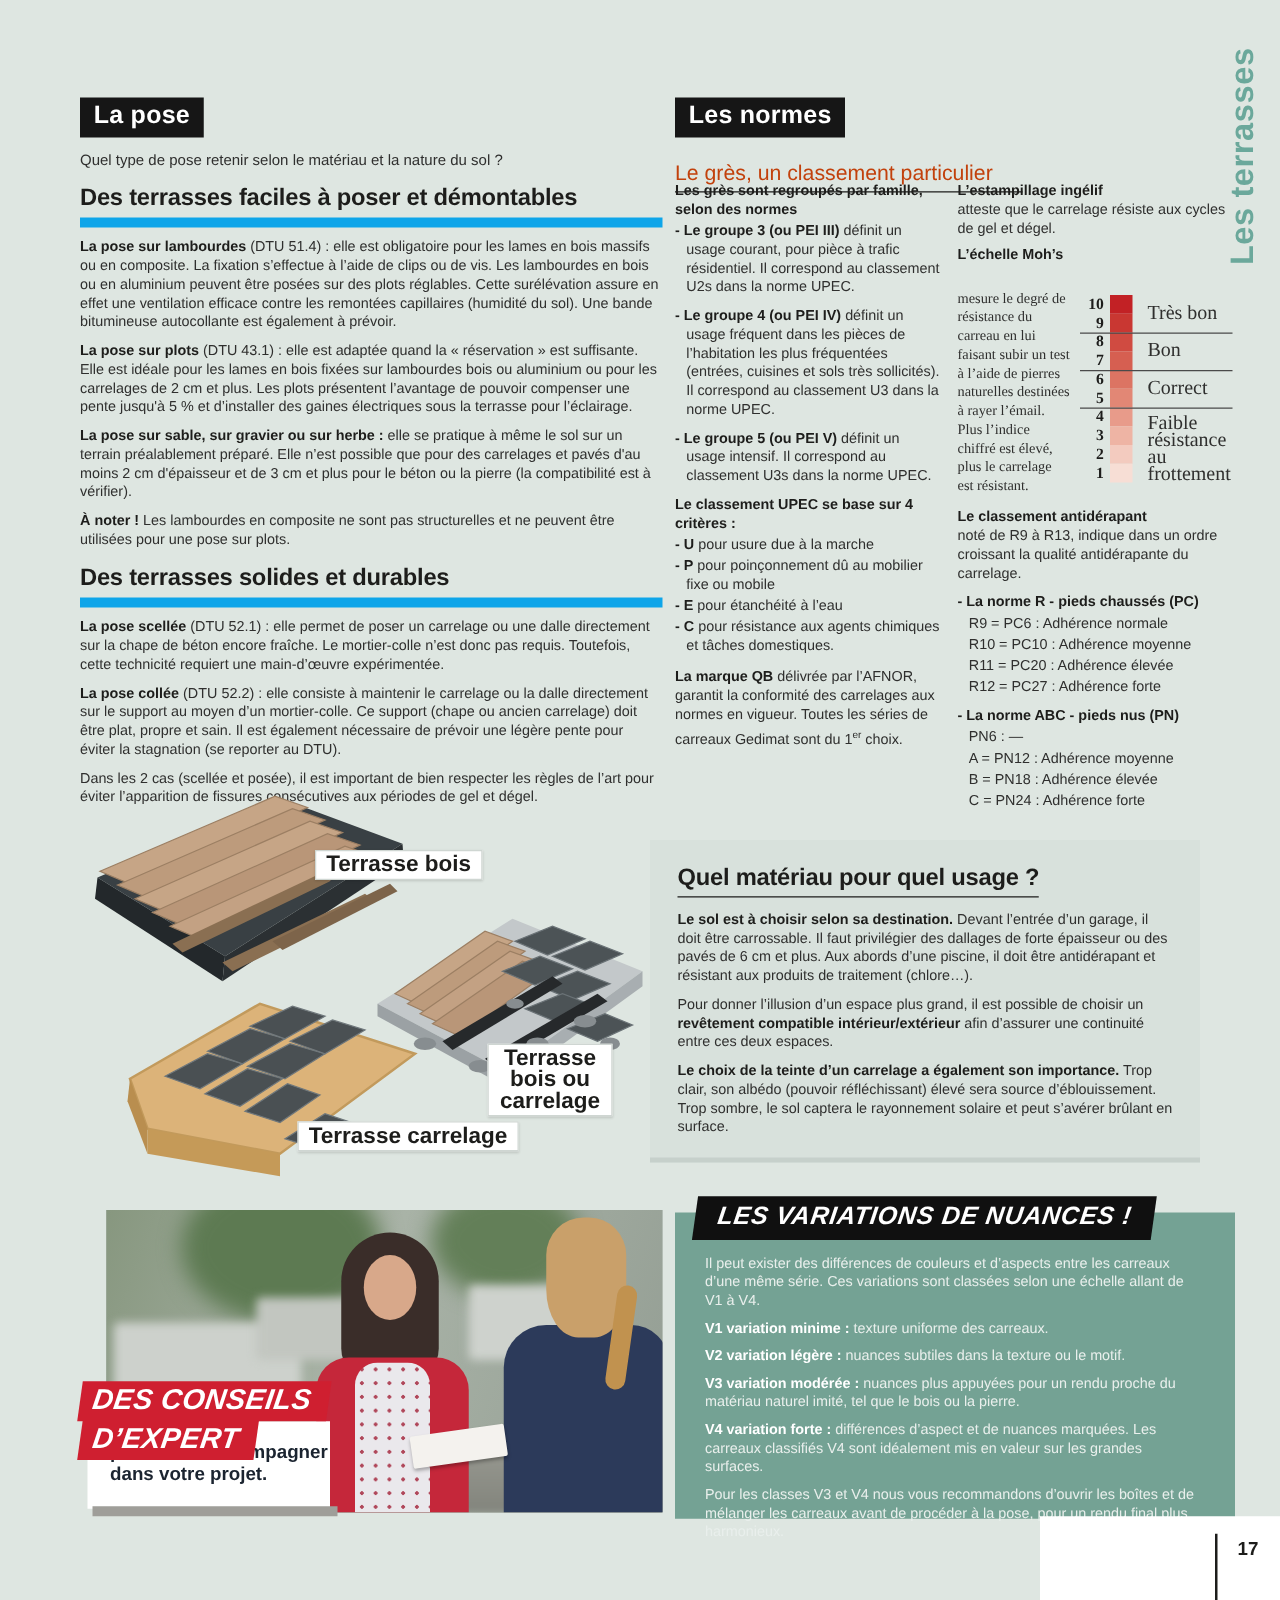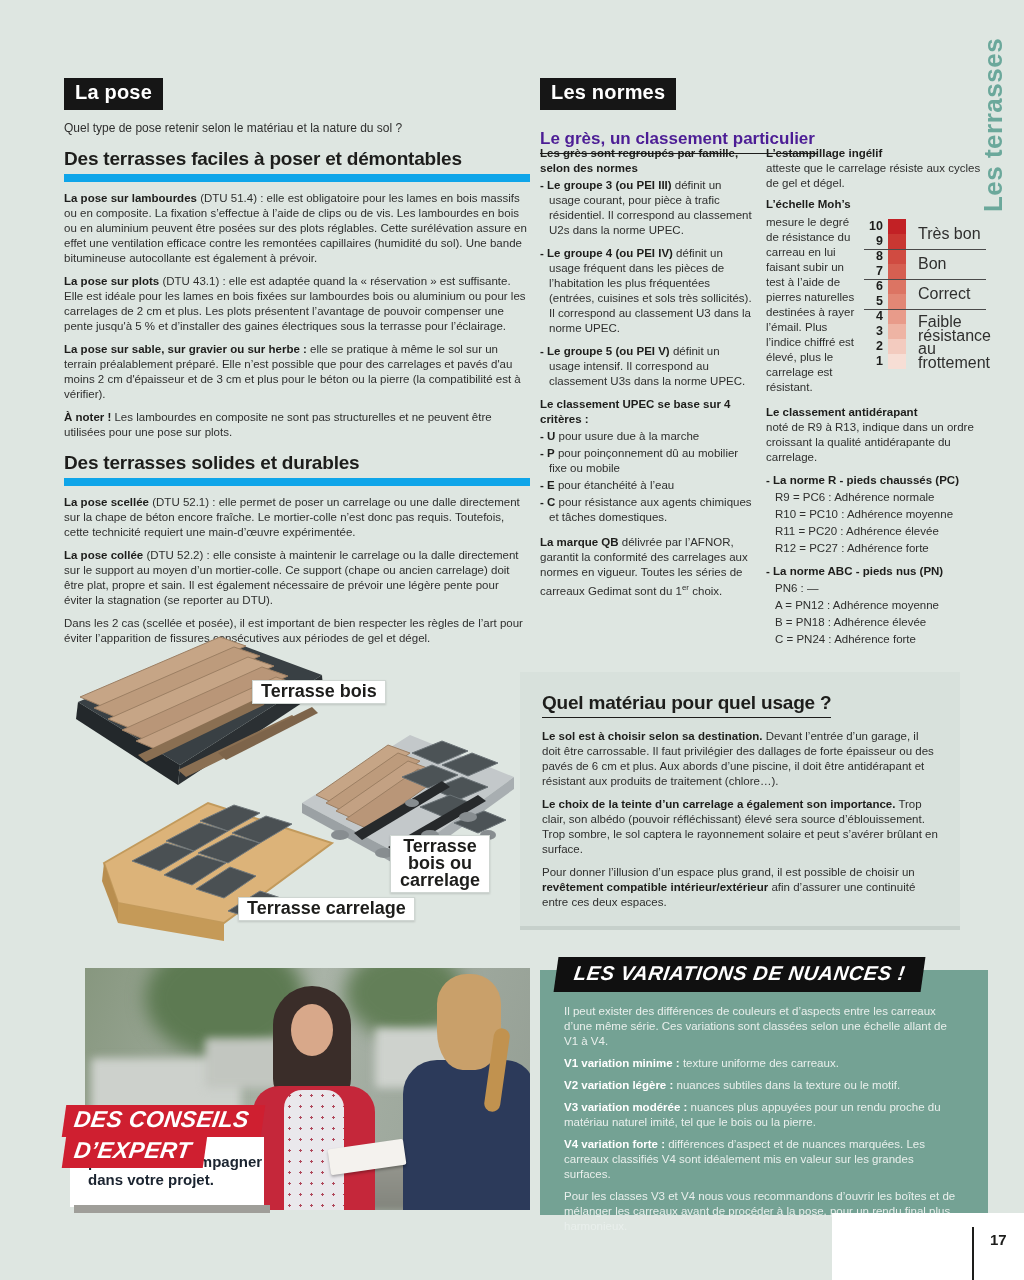--- a/index.html
+++ b/index.html
@@ -33,7 +33,7 @@
     margin:12px 0 9px; letter-spacing:-0.2px;
   }
   .h-mid {
-    display:block; font-size:17px; font-weight:bold; color:#4c1d95;
+    display:block; font-size:17px; font-weight:normal; color:#c2410c;
     border-bottom:1.5px solid #1d1d1b; padding-bottom:4px;
     margin:10px 0 12px; width:278px;
   }

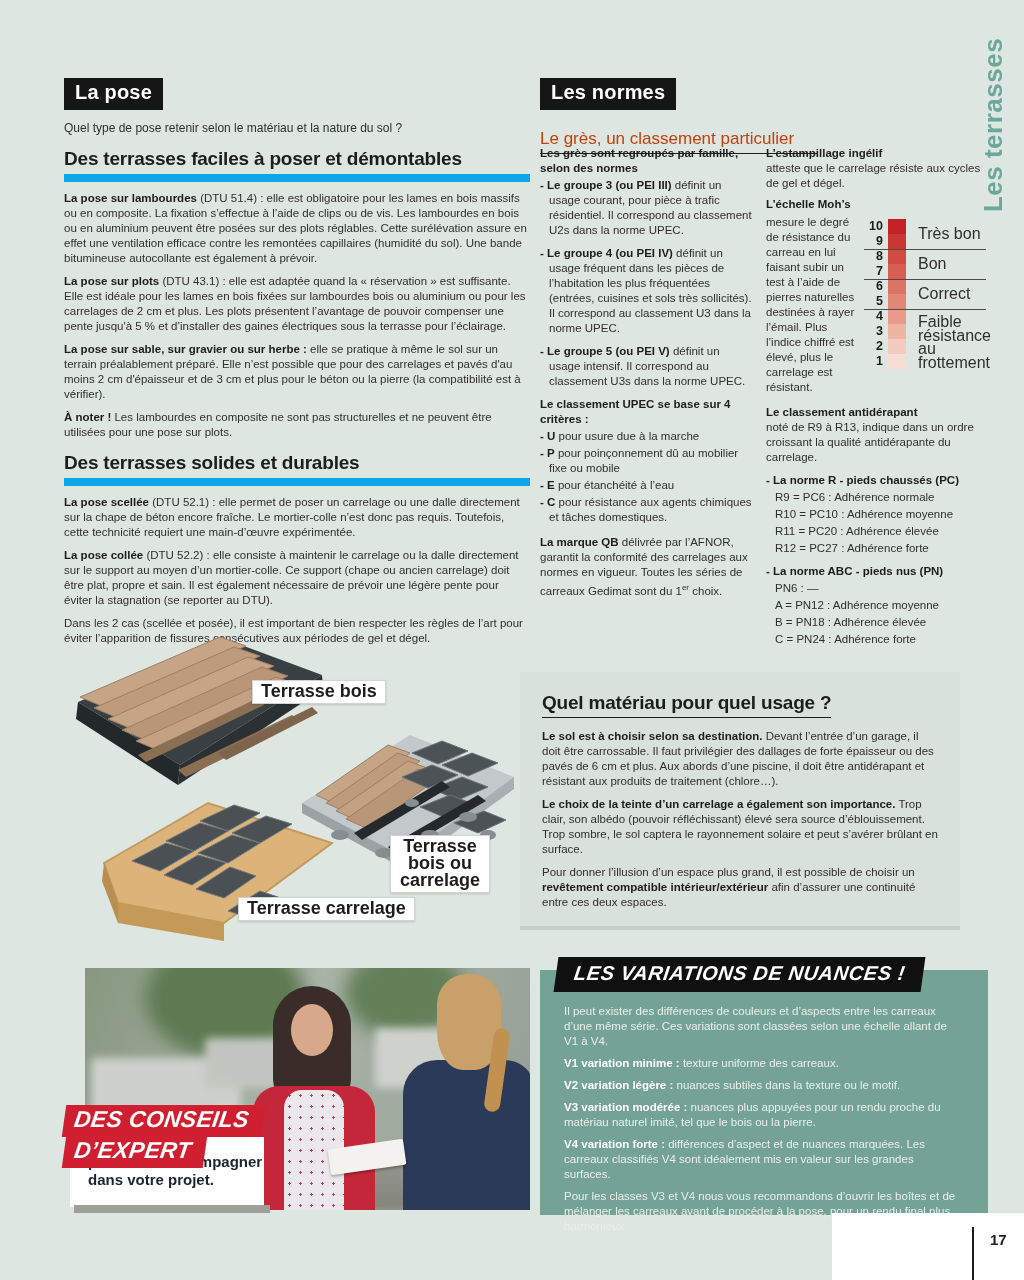--- a/index.html
+++ b/index.html
@@ -51,7 +51,7 @@
   .ncol2 { position:absolute; left:226px; top:68px; width:222px; }
 
   
-  .mohs-fig { display:flex; gap:8px; margin-top:3px; margin-bottom:10px; }
+  .mohs-fig { display:flex; gap:8px; margin-top:20px; margin-bottom:10px;font-family:Liberation Serif, serif; }
   .mohs-text { width:90px; font-size:11.5px; line-height:15px; }
   .mohs-scale { position:relative; width:122px; height:158px; margin-top:4px; }
   .mohs-row { display:flex; height:15px; }

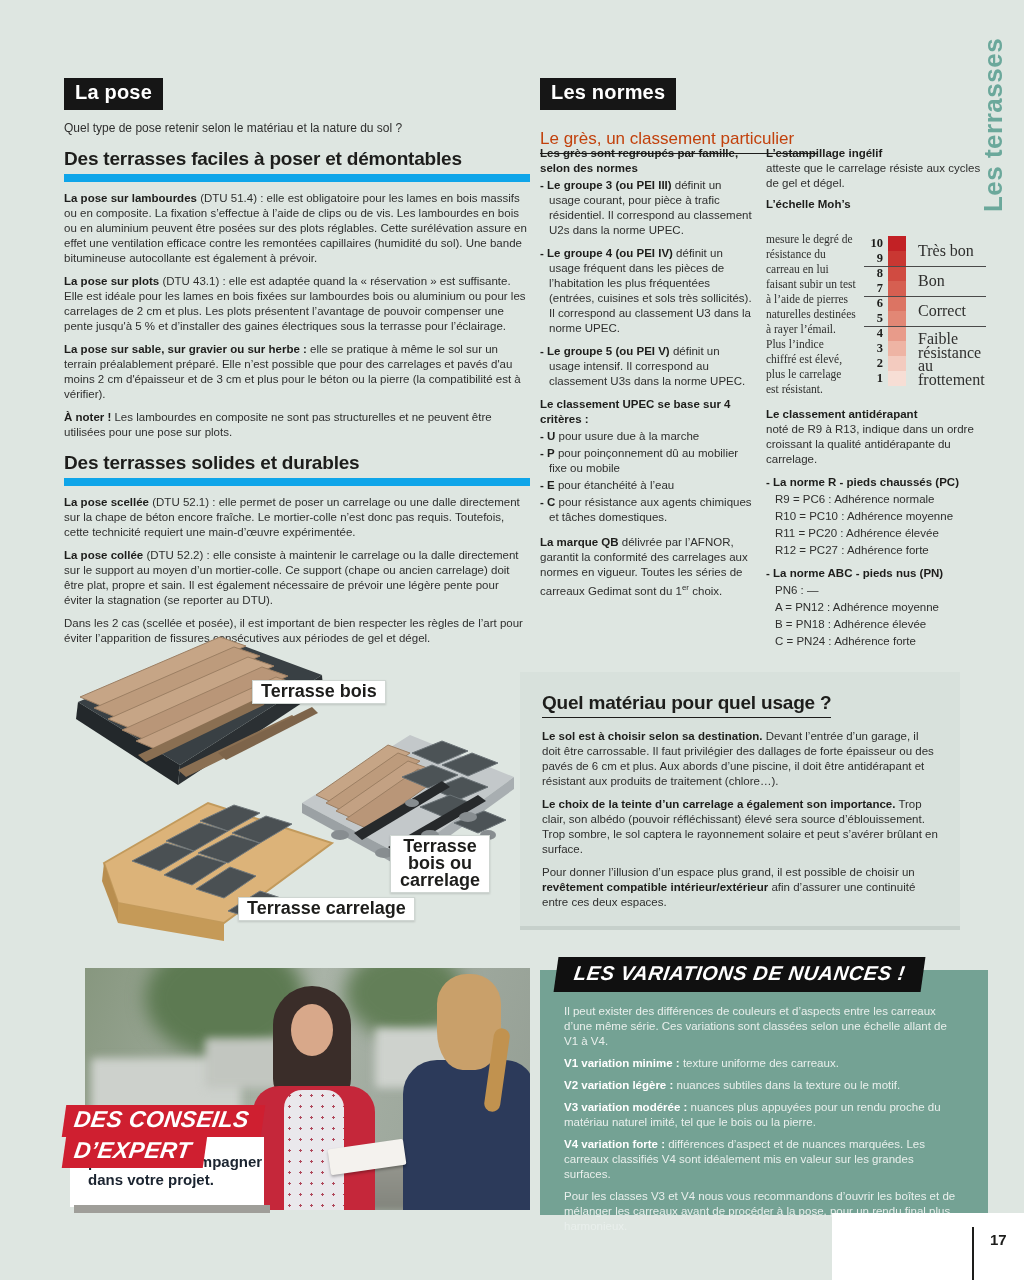--- a/index.html
+++ b/index.html
@@ -326,8 +326,8 @@
 <div class="usage">
   <div class="usage-h">Quel matériau pour quel usage ?</div>
   <p class="p"><span class="lead">Le sol est à choisir selon sa destination.</span><span> Devant l’entrée d’un garage, il doit être carrossable. Il faut privilégier des dallages de forte épaisseur ou des pavés de 6 cm et plus. Aux abords d’une piscine, il doit être antidérapant et résistant aux produits de traitement (chlore…).</span></p>
+  <p class="p"><span>Pour donner l’illusion d’un espace plus grand, il est possible de choisir un </span><span class="lead">revêtement compatible intérieur/extérieur</span><span> afin d’assurer une continuité entre ces deux espaces.</span></p>
   <p class="p"><span class="lead">Le choix de la teinte d’un carrelage a également son importance.</span><span> Trop clair, son albédo (pouvoir réfléchissant) élevé sera source d’éblouissement. Trop sombre, le sol captera le rayonnement solaire et peut s’avérer brûlant en surface.</span></p>
-  <p class="p"><span>Pour donner l’illusion d’un espace plus grand, il est possible de choisir un </span><span class="lead">revêtement compatible intérieur/extérieur</span><span> afin d’assurer une continuité entre ces deux espaces.</span></p>
 </div>
 
 <div class="vars">

